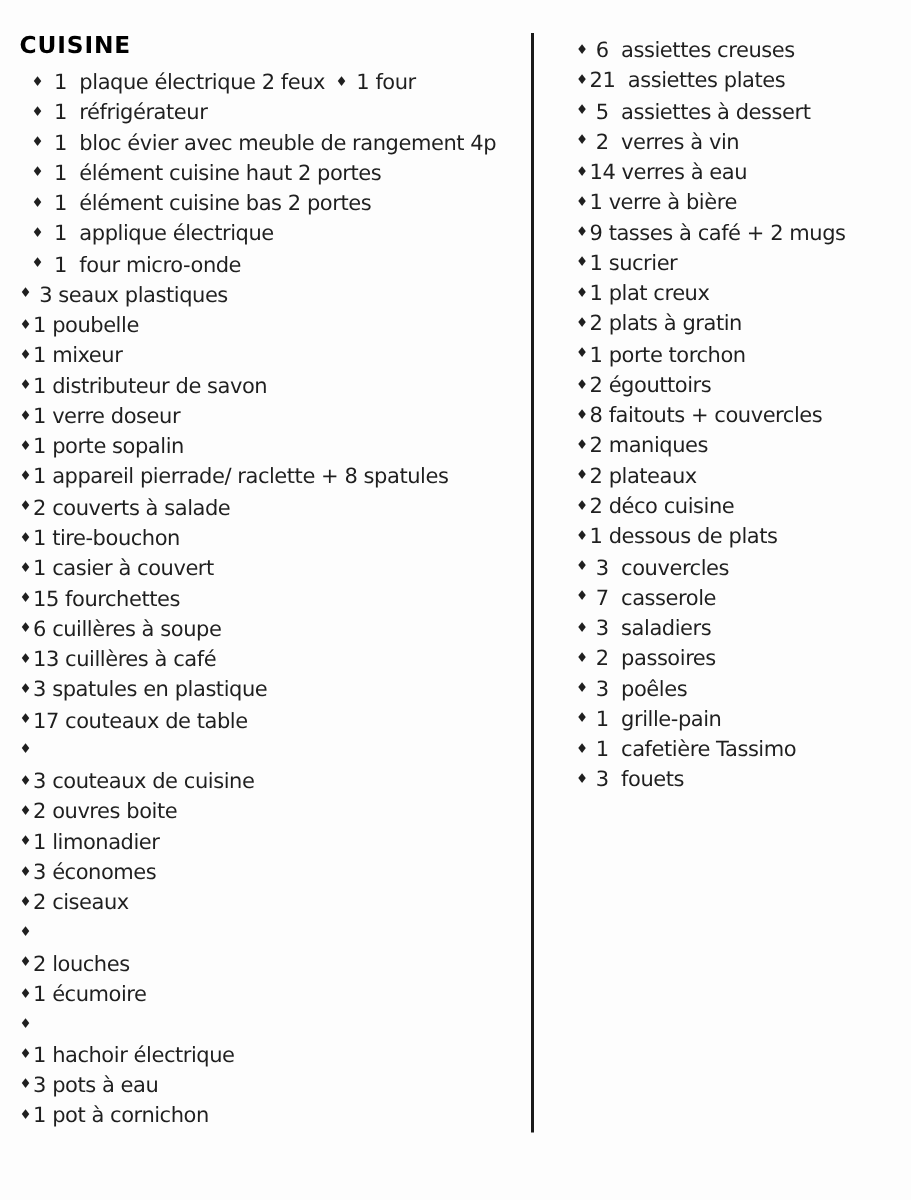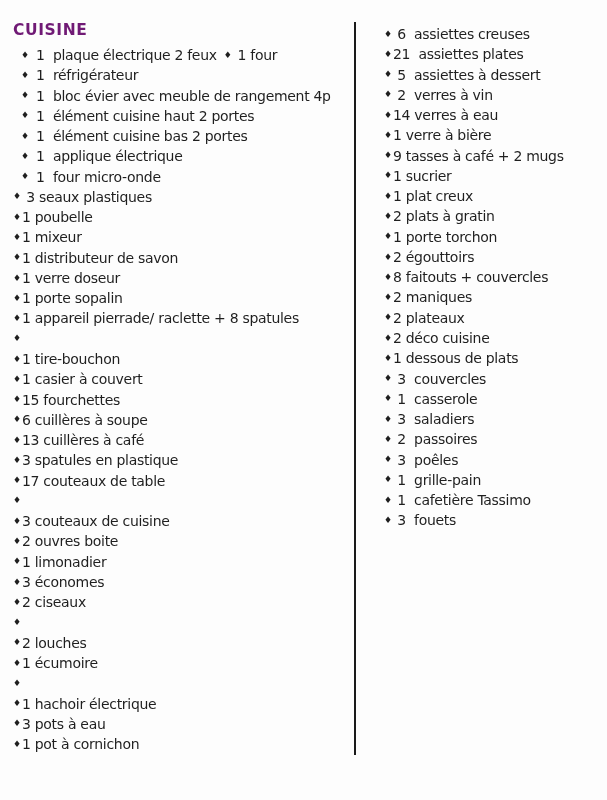--- a/index.html
+++ b/index.html
@@ -20,7 +20,7 @@
     font-size:15.5px;
     font-weight:bold;
     letter-spacing:0.6px;
-    color:#701a75;
+    color:#000000;
   }
   .col{
     position:absolute;

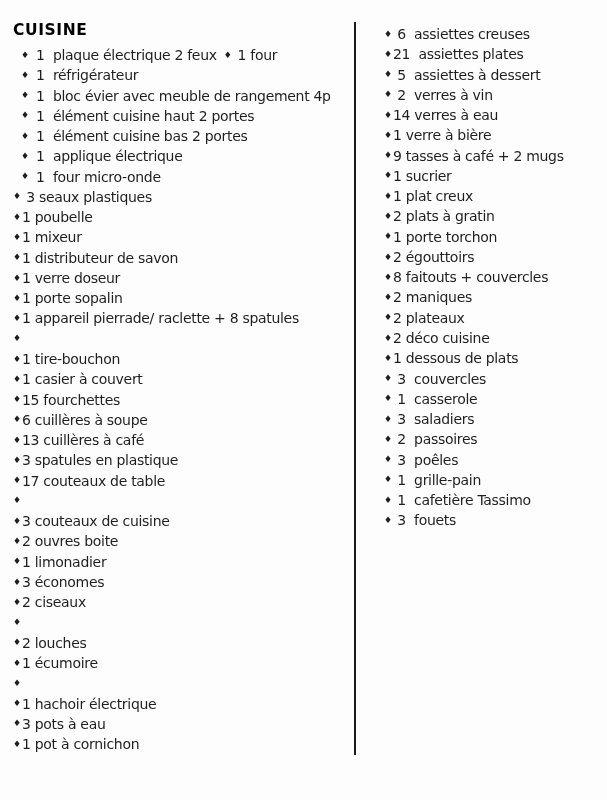--- a/index.html
+++ b/index.html
@@ -78,7 +78,7 @@
       <div class="row compact"><span class="bullet">♦</span><span class="txt">1 verre doseur</span></div>
       <div class="row compact"><span class="bullet">♦</span><span class="txt">1 porte sopalin</span></div>
       <div class="row compact"><span class="bullet">♦</span><span class="txt">1 appareil pierrade/ raclette + 8 spatules</span></div>
-      <div class="row compact"><span class="bullet">♦</span></div>
+      <div class="row compact"><span class="bullet">♦</span><span class="txt">2 couverts à salade</span></div>
       <div class="row compact"><span class="bullet">♦</span><span class="txt">1 tire-bouchon</span></div>
       <div class="row compact"><span class="bullet">♦</span><span class="txt">1 casier à couvert</span></div>
       <div class="row compact"><span class="bullet">♦</span><span class="txt">15 fourchettes</span></div>

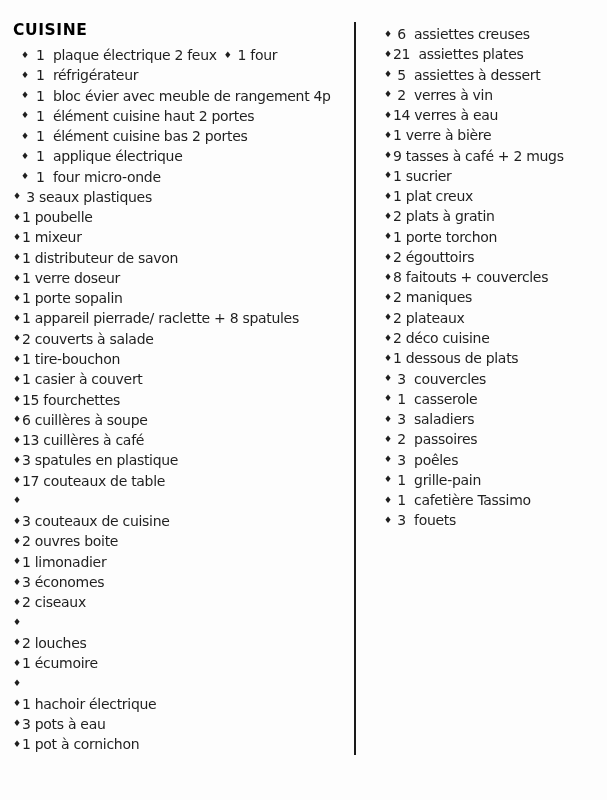--- a/index.html
+++ b/index.html
@@ -122,7 +122,7 @@
       <div class="row compact"><span class="bullet">♦</span><span class="txt">2 déco cuisine</span></div>
       <div class="row compact"><span class="bullet">♦</span><span class="txt">1 dessous de plats</span></div>
       <div class="row compact"><span class="bullet">♦</span><span class="txt"> 3  couvercles</span></div>
-      <div class="row compact"><span class="bullet">♦</span><span class="txt"> 1  casserole</span></div>
+      <div class="row compact"><span class="bullet">♦</span><span class="txt"> 7  casserole</span></div>
       <div class="row compact"><span class="bullet">♦</span><span class="txt"> 3  saladiers</span></div>
       <div class="row compact"><span class="bullet">♦</span><span class="txt"> 2  passoires</span></div>
       <div class="row compact"><span class="bullet">♦</span><span class="txt"> 3  poêles</span></div>

